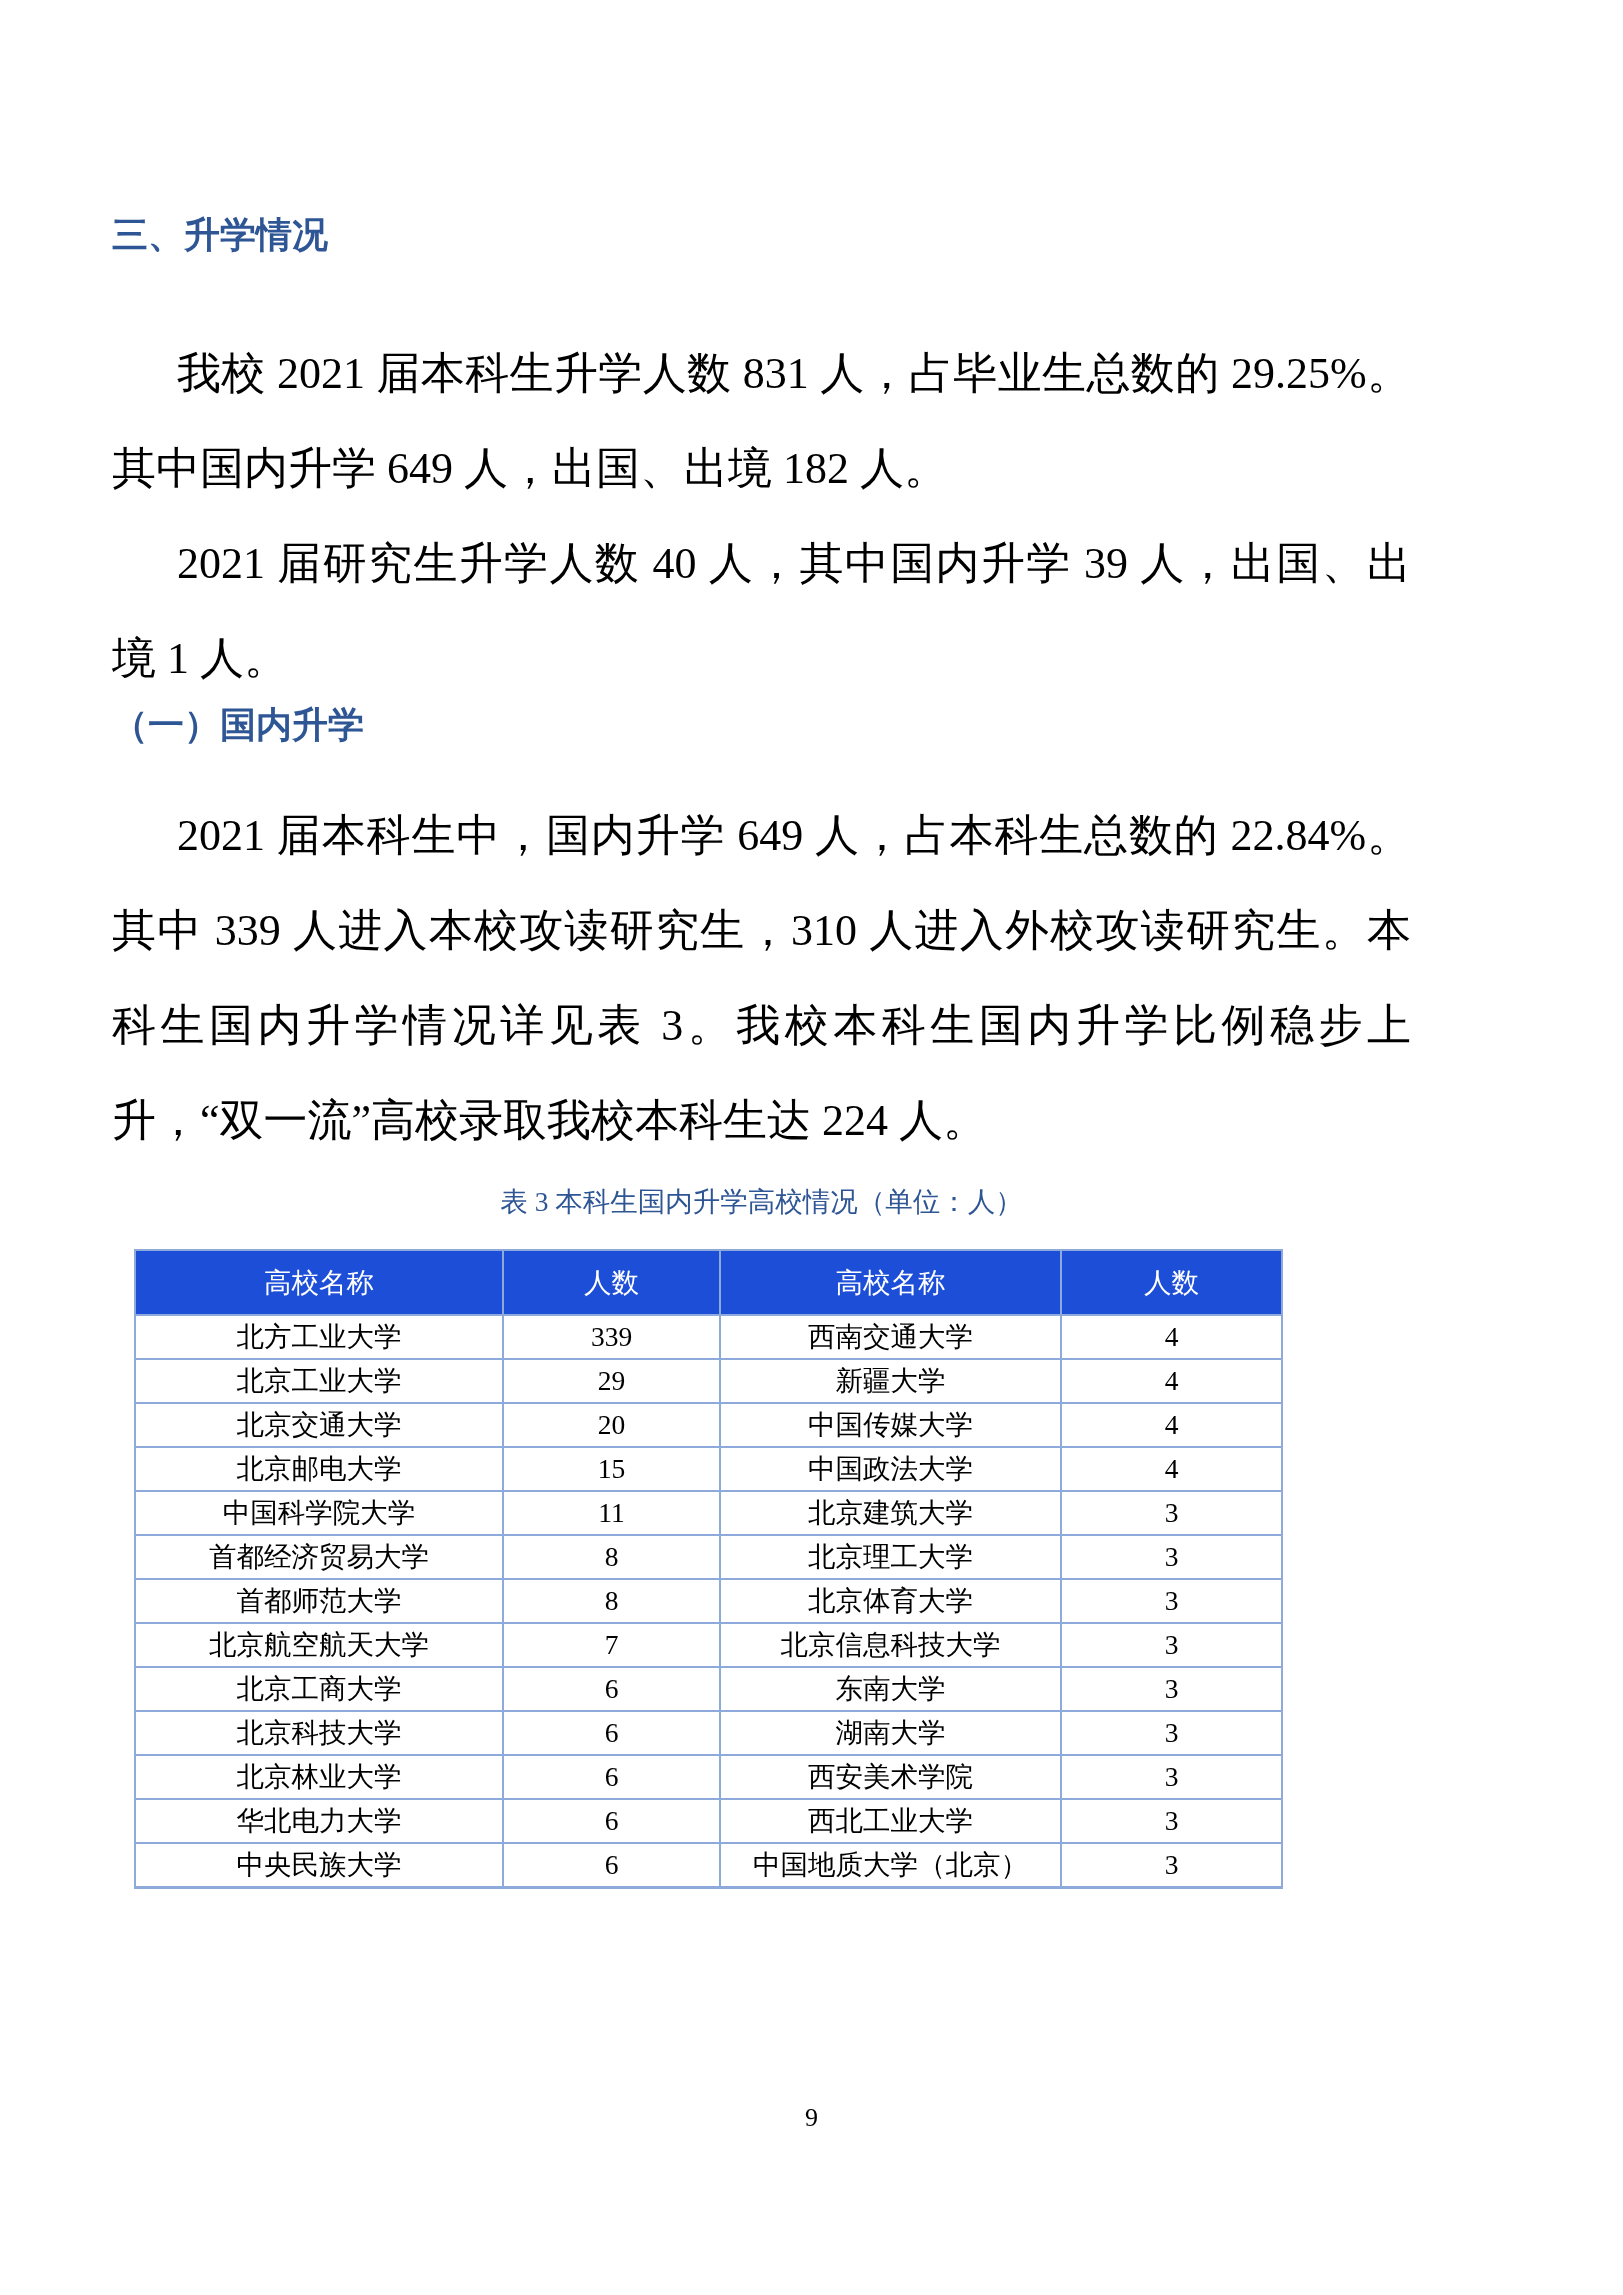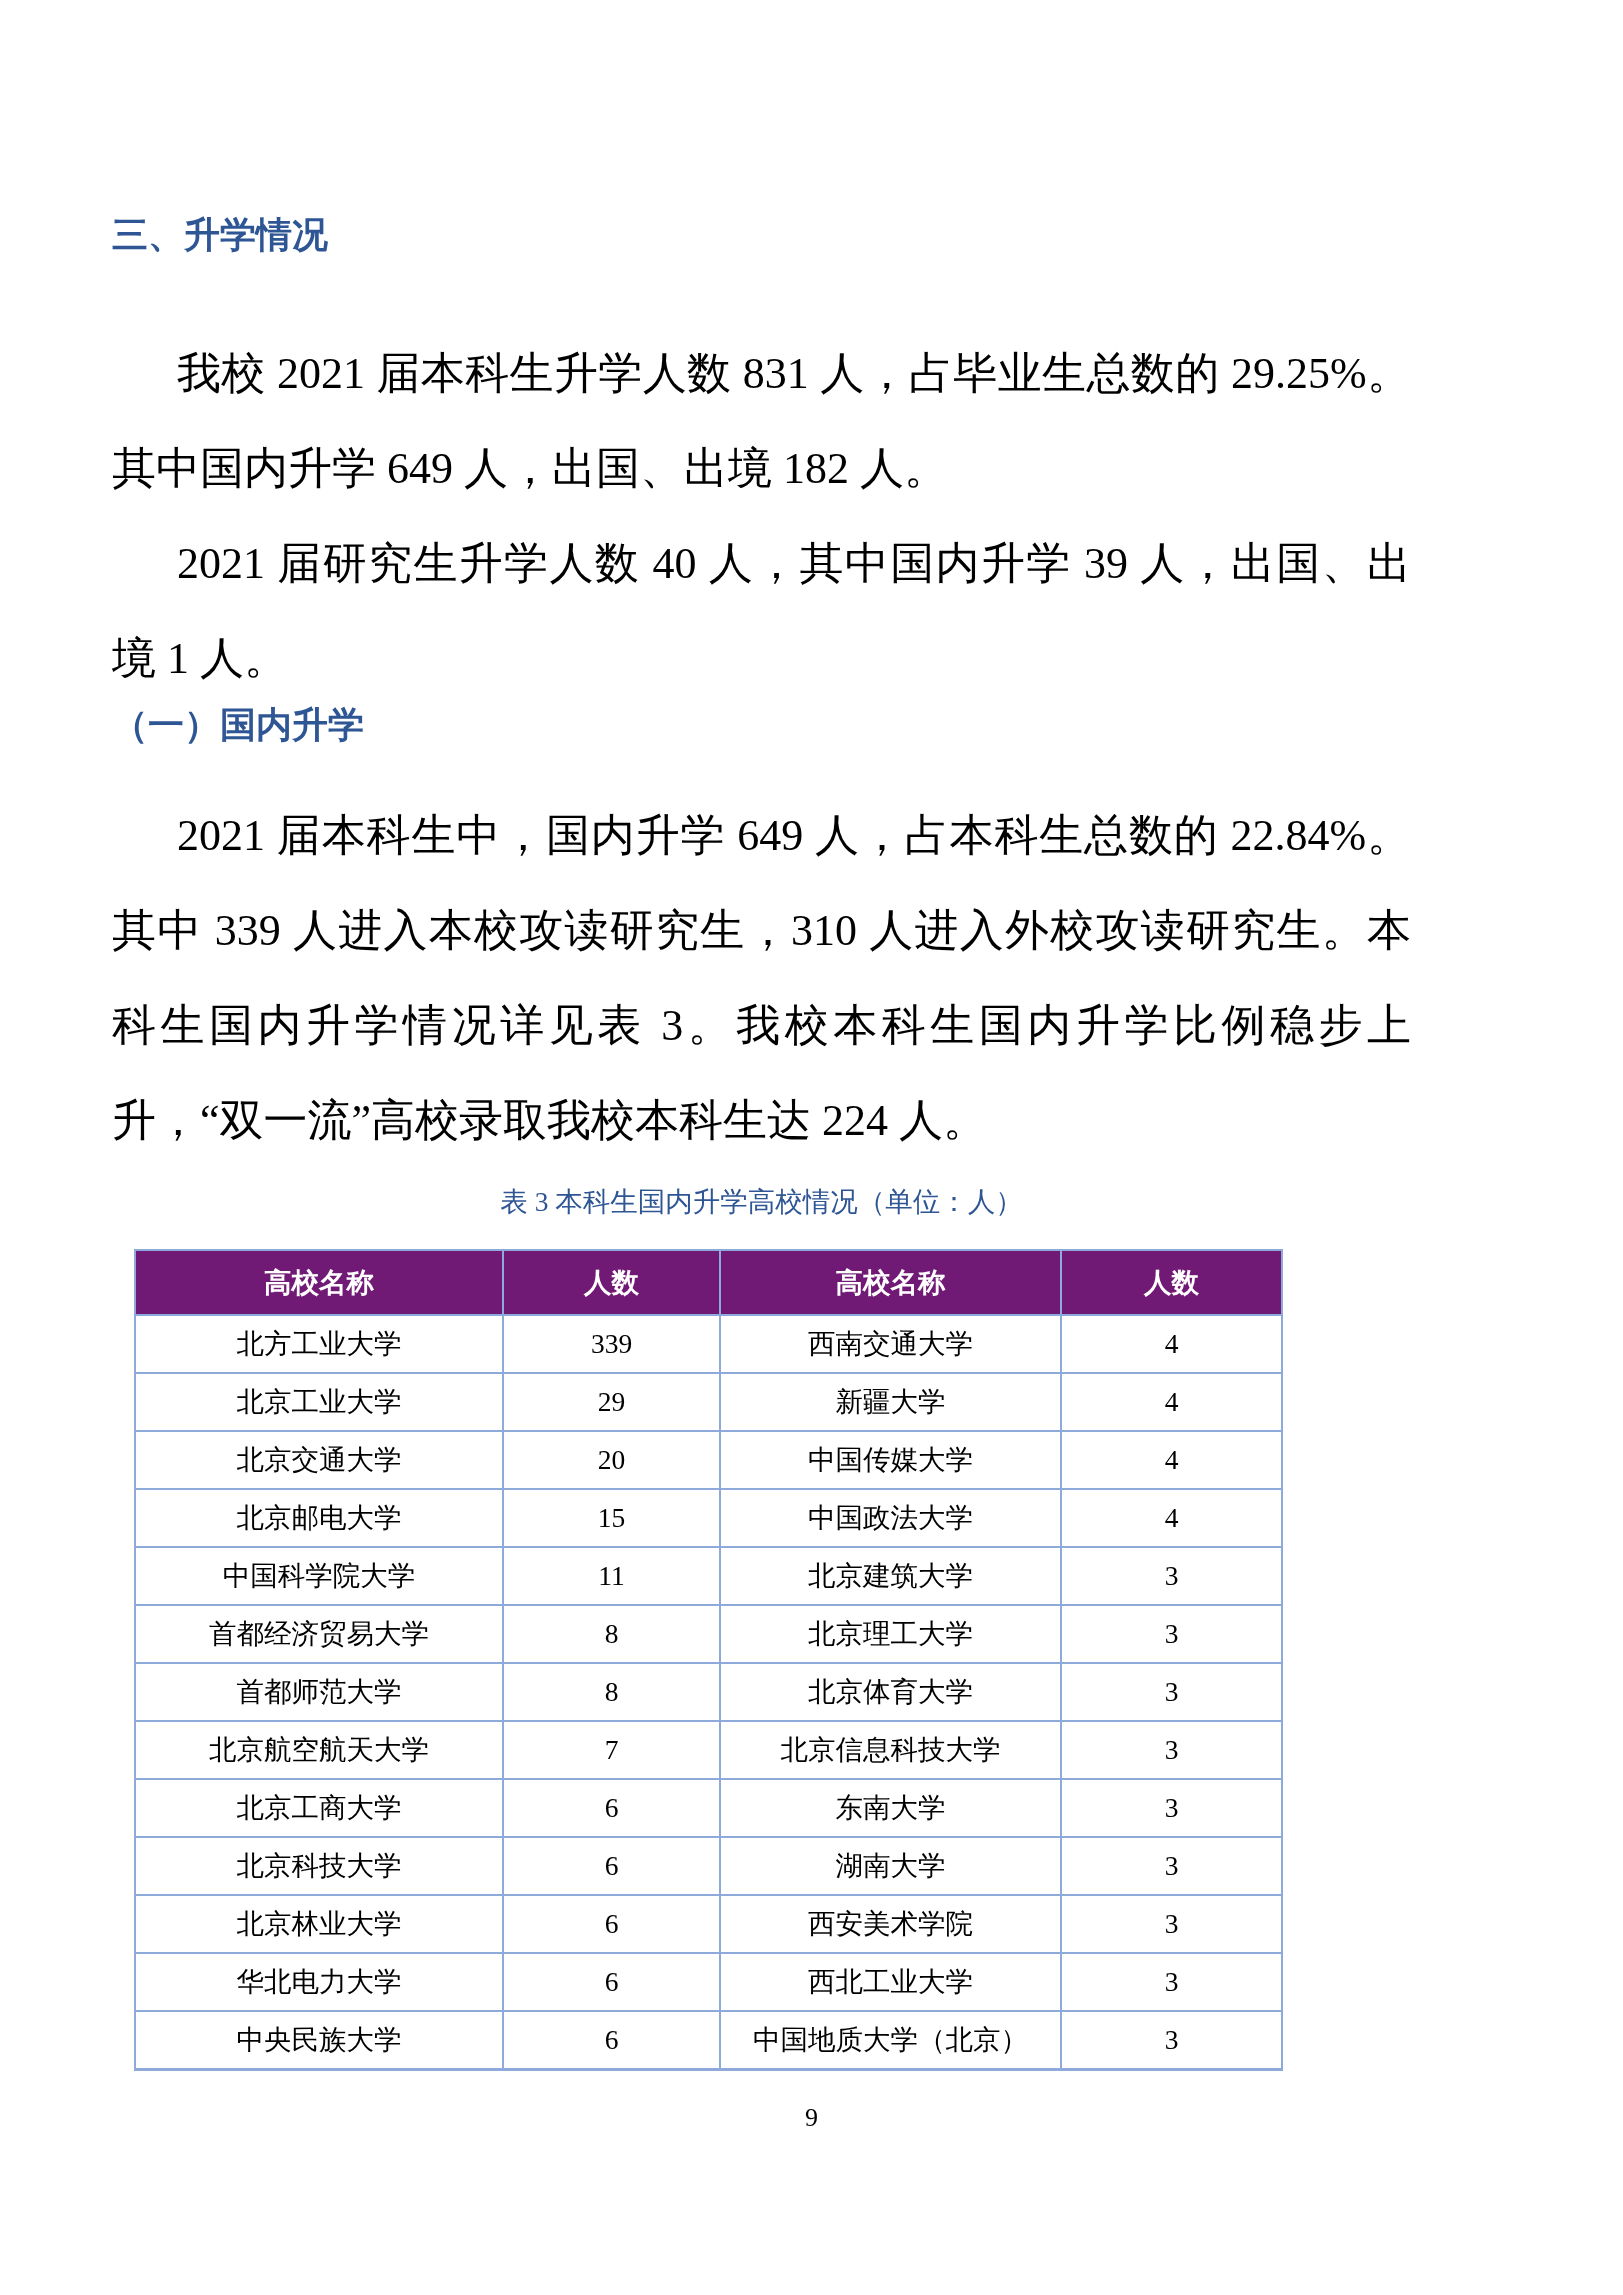--- a/index.html
+++ b/index.html
@@ -69,11 +69,10 @@
     overflow: hidden;
   }
   .uni-table th {
-    background: #701a75;
+    background: #1d4ed8;
     color: #ffffff;
     font-size: 27.5px;
     height: 65px;
-    font-weight: bold;
   }
   .uni-table td {
     font-size: 27.5px;

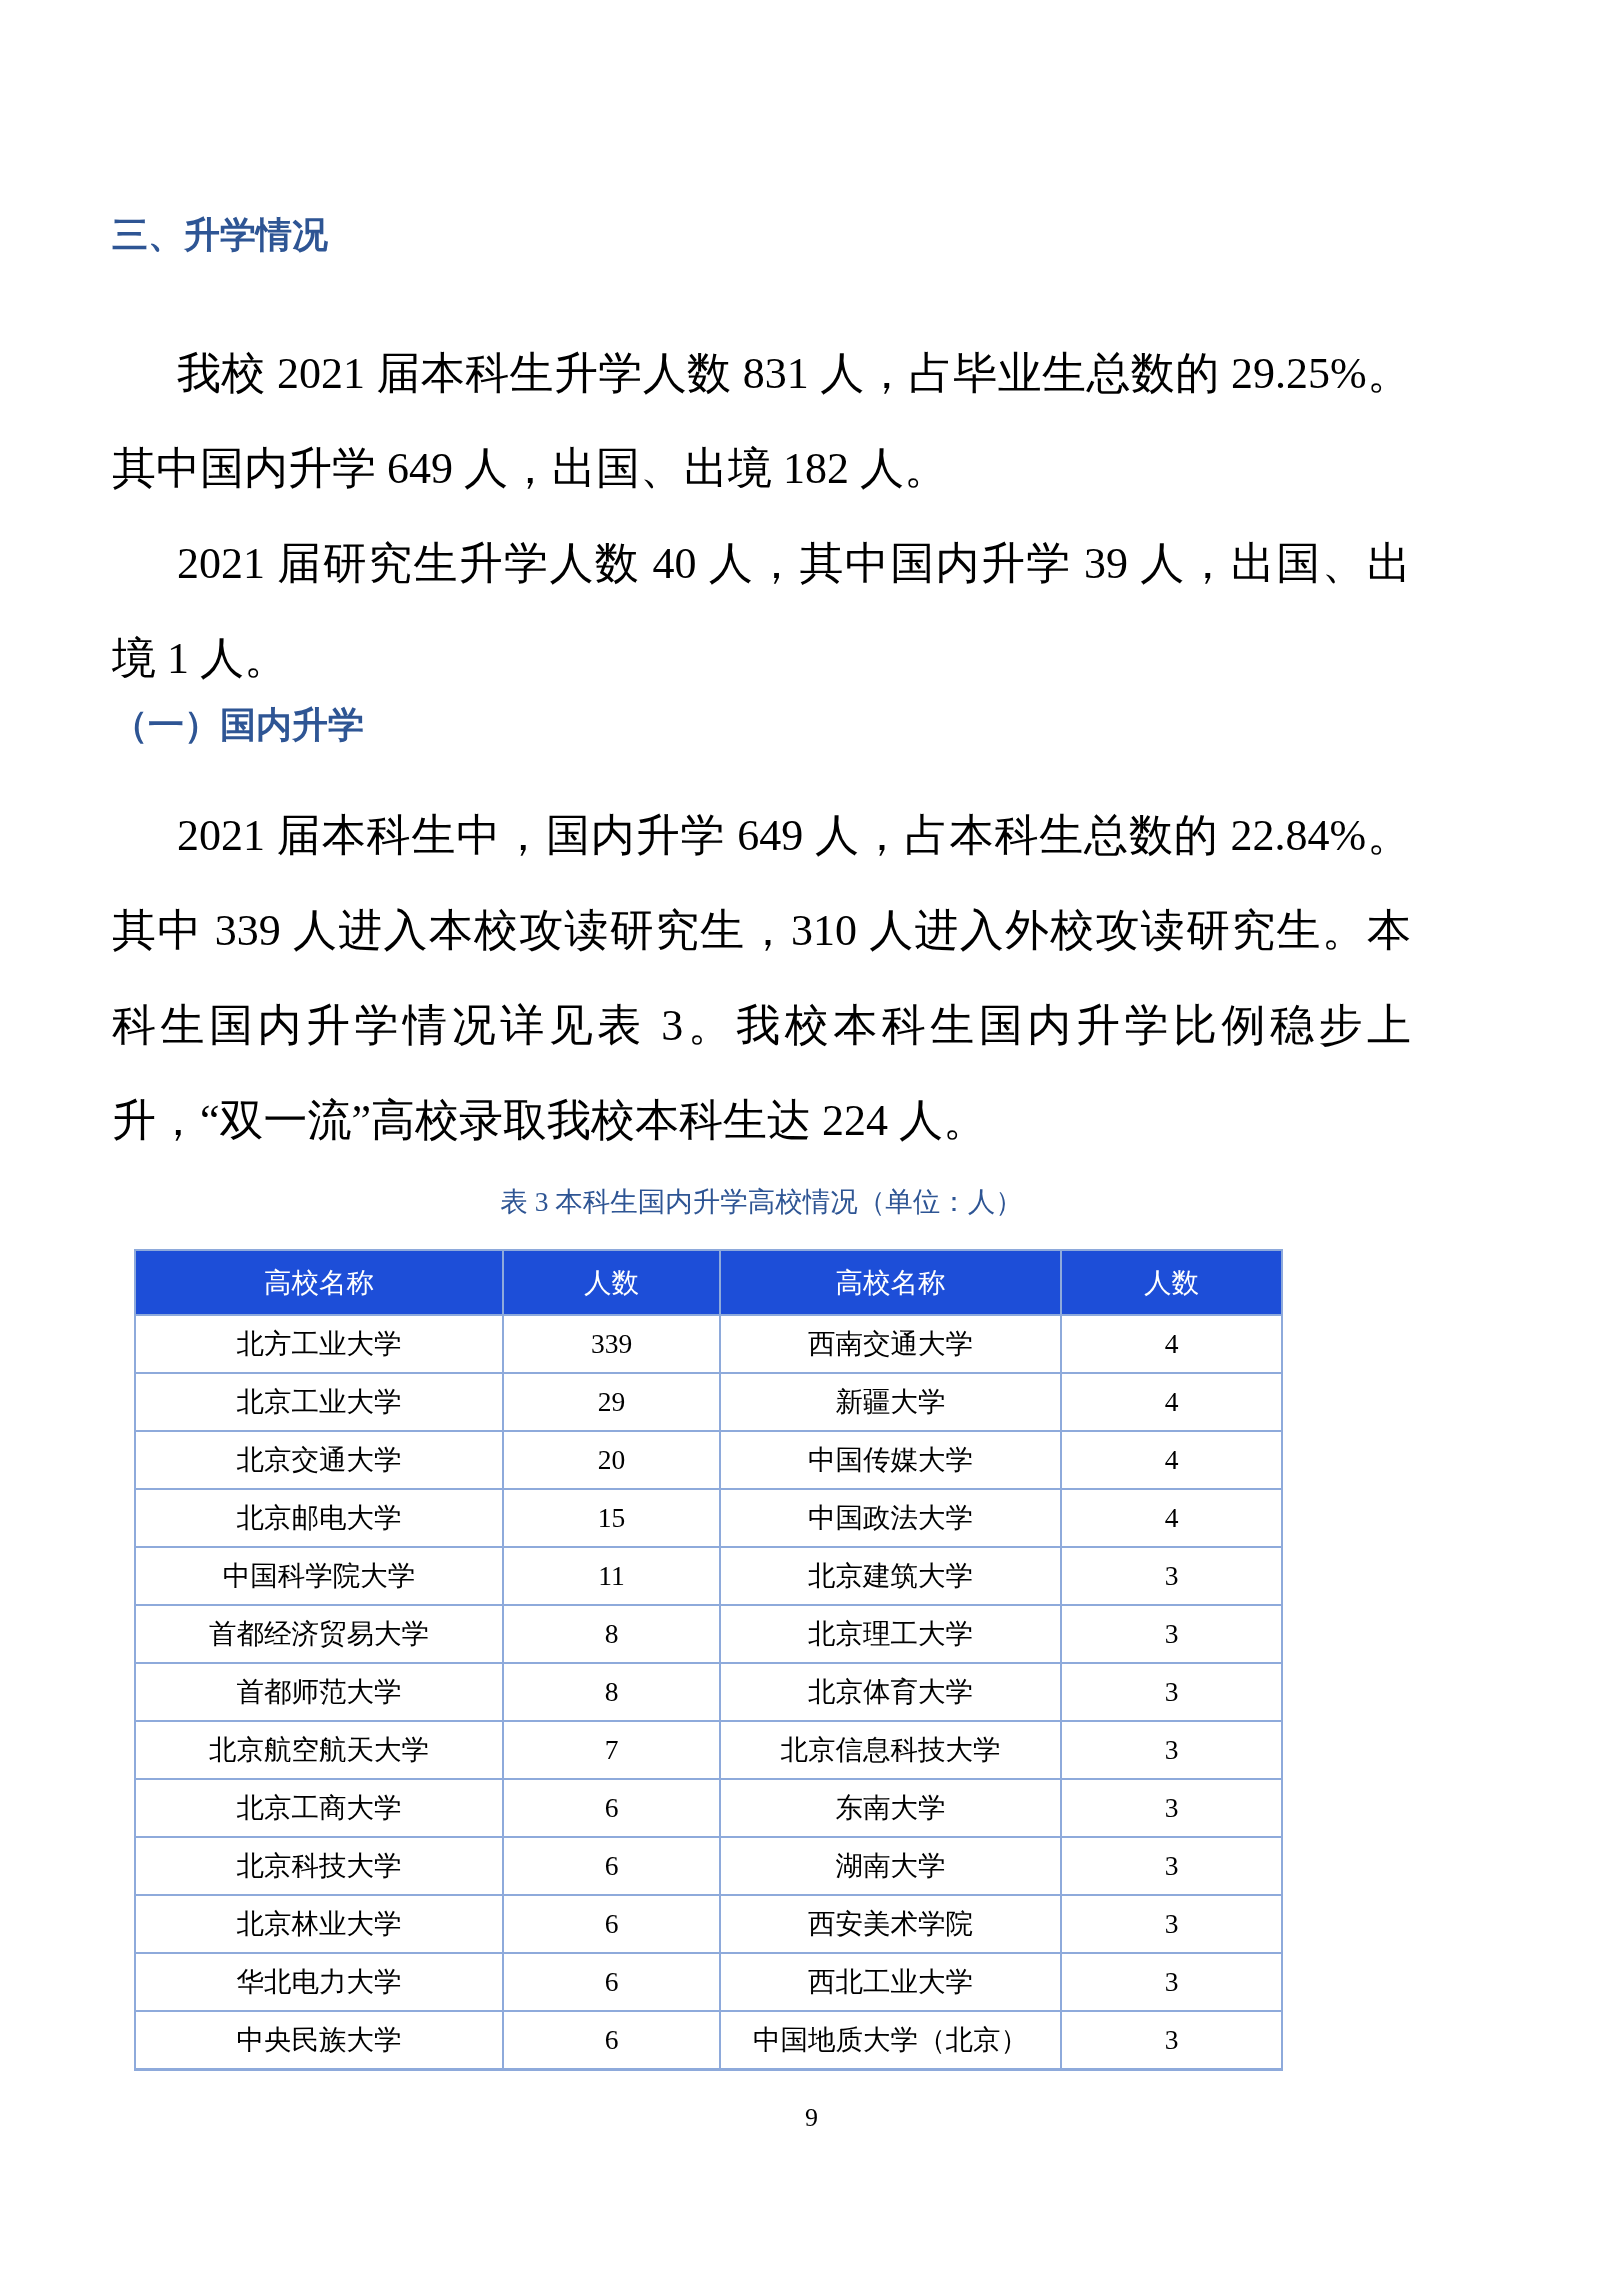--- a/index.html
+++ b/index.html
@@ -77,7 +77,7 @@
   .uni-table td {
     font-size: 27.5px;
     color: #000000;
-    height: 58px;
+    height: 44px;
     background: #ffffff;
   }
   .uni-table { border-bottom: 3.9px solid #8EAADB; }

